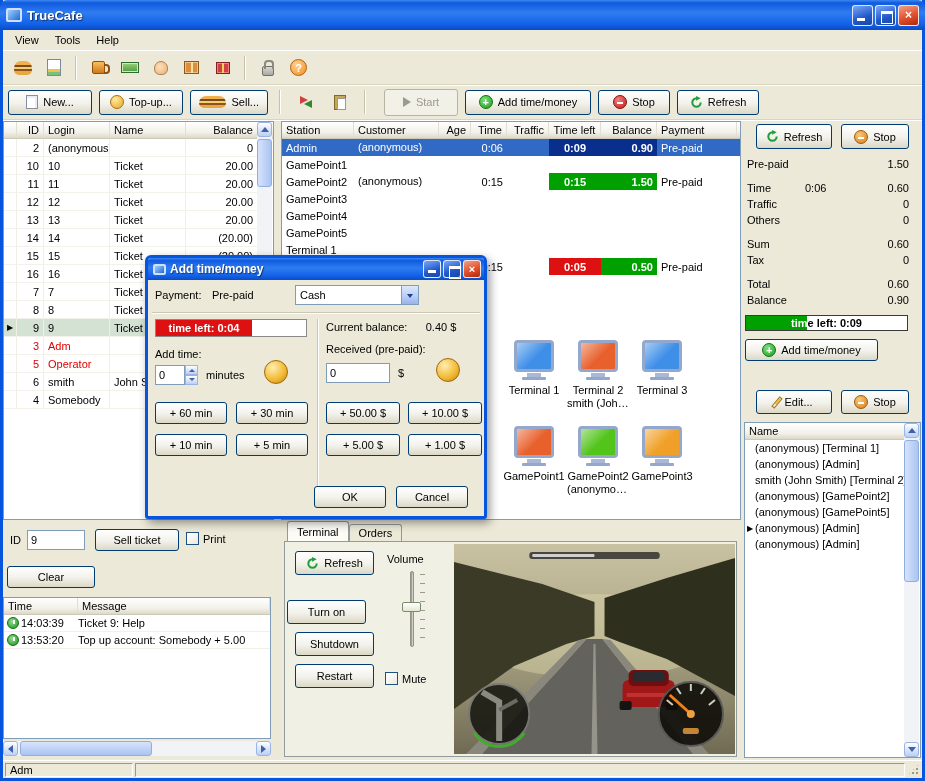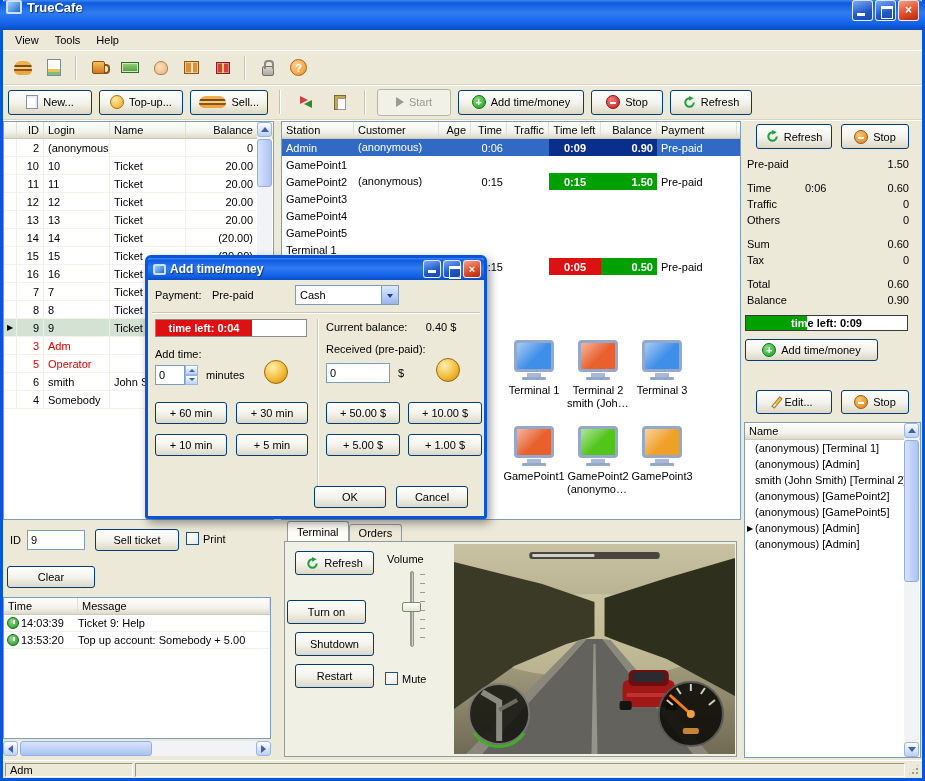--- a/index.html
+++ b/index.html
@@ -11,7 +11,7 @@
 
 #titlebar{position:absolute;left:-3px;top:0;width:925px;height:30px;border-radius:7px 7px 0 0;
  background:linear-gradient(180deg,#3a87f0 0%,#0f5ae0 10%,#2f7cf0 42%,#1160e8 82%,#0a4cc0 100%);
- display:flex;padding:0 6px;color:#fff}
+ display:flex;align-items:center;padding:0 6px;color:#fff}
 #titlebar .t{font:bold 13px "Liberation Sans",sans-serif;text-shadow:1px 1px 1px rgba(0,0,0,.55);margin-left:5px}
 .appico{width:16px;height:14px;border:2px solid #cfe0ff;border-radius:2px;background:linear-gradient(135deg,#9fd0ff,#1f6ad0)}
 .winbtns{margin-left:auto;display:flex;gap:2px}

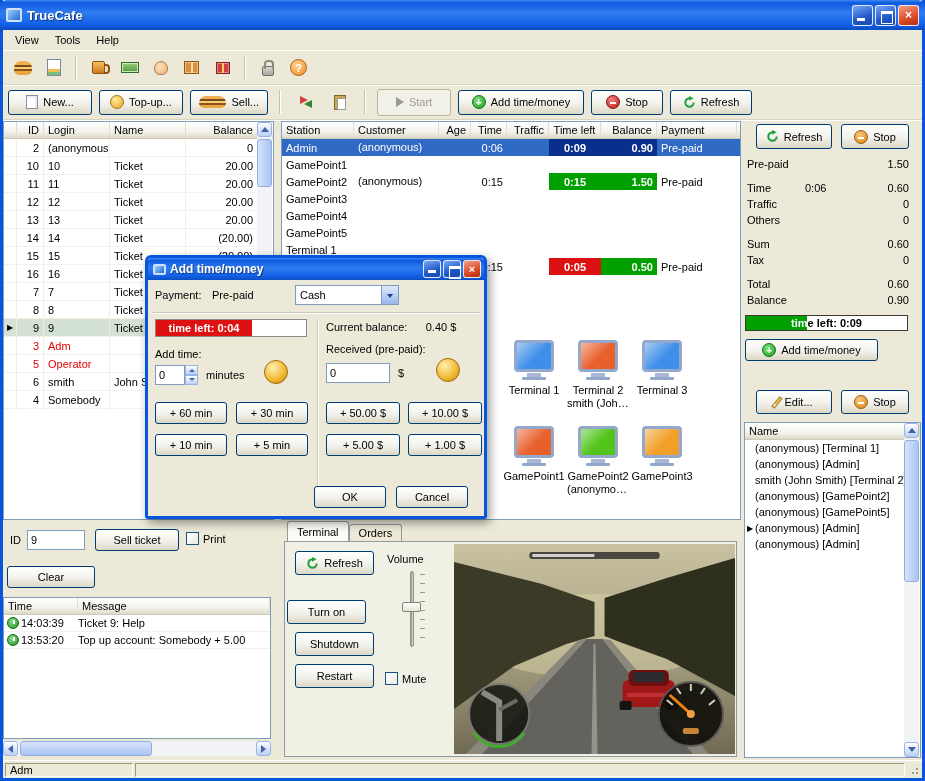--- a/index.html
+++ b/index.html
@@ -246,7 +246,7 @@
         <span class="g-paste"></span>
       </span>
     <span class="tsep"></span>
-    <button class="btn disabled" style="height:27px;min-width:74px;margin-left:0">
+    <button class="btn disabled" style="height:27px;min-width:74px;margin-left:7px">
       <span class="ic-play"></span>
       <span>Start</span>
       </button>

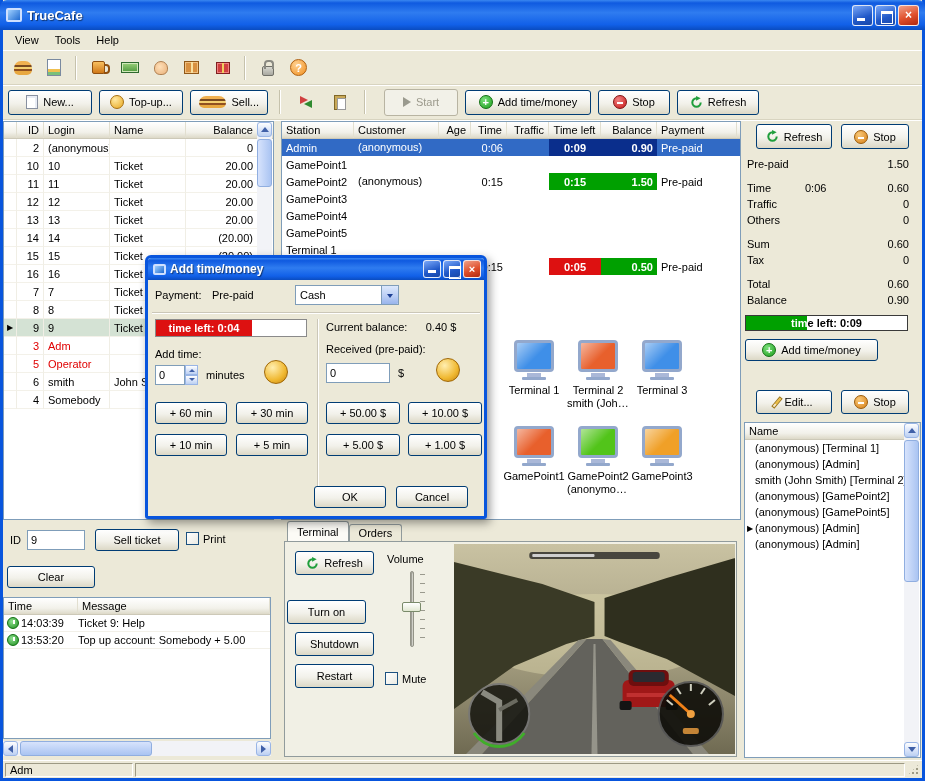--- a/index.html
+++ b/index.html
@@ -779,7 +779,7 @@
     <div class="dlg-body">
       <span class="abs" style="left:7px;top:9px">Payment:</span>
       <span class="abs" style="left:64px;top:9px">Pre-paid</span>
-      <span class="combo abs" style="left:147px;top:5px;width:104px;height:20px">
+      <span class="combo abs" style="left:147px;top:5px;width:124px;height:20px">
         <span class="ctxt">Cash</span>
         <span class="drop"></span>
       </span>

